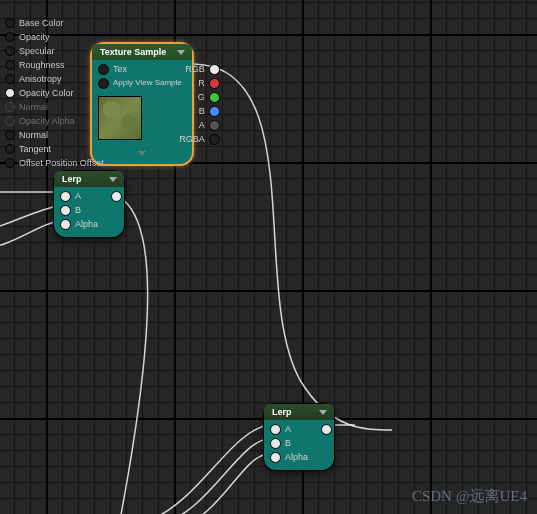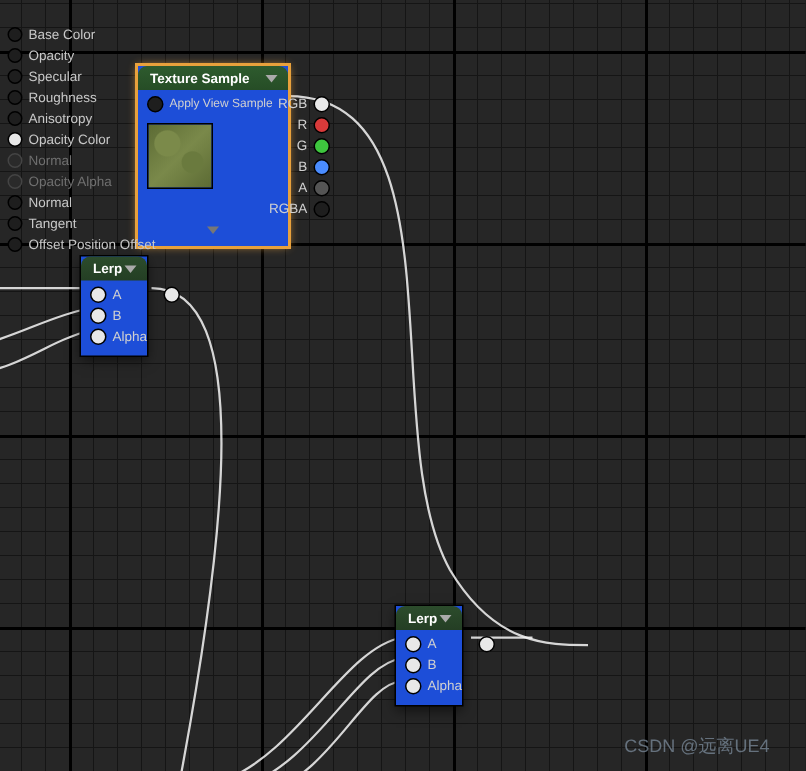--- a/index.html
+++ b/index.html
@@ -21,7 +21,7 @@
   .wires path{fill:none;stroke:#f6f6f6;stroke-width:1.5;opacity:.85}
 
   
-  .node{position:absolute;background:#1d4ed8;border-radius:0;box-shadow:0 0 0 1px #000,0 3px 8px rgba(0,0,0,.6);font-size:9px;color:#d0d0d0}
+  .node{position:absolute;background:#0f766e;border-radius:12px;box-shadow:0 0 0 1px #000,0 3px 8px rgba(0,0,0,.6);font-size:9px;color:#d0d0d0}
   .node.selected{box-shadow:0 0 0 2px #e8a13c,0 0 6px #e8a13c}
   .node .title{padding:3px 7px 3px 8px;border-radius:6px 6px 0 0;font-weight:600;color:#fff;display:flex;justify-content:space-between;align-items:center}
   .tex-title{background:linear-gradient(#2e5b2e,#264d26)}

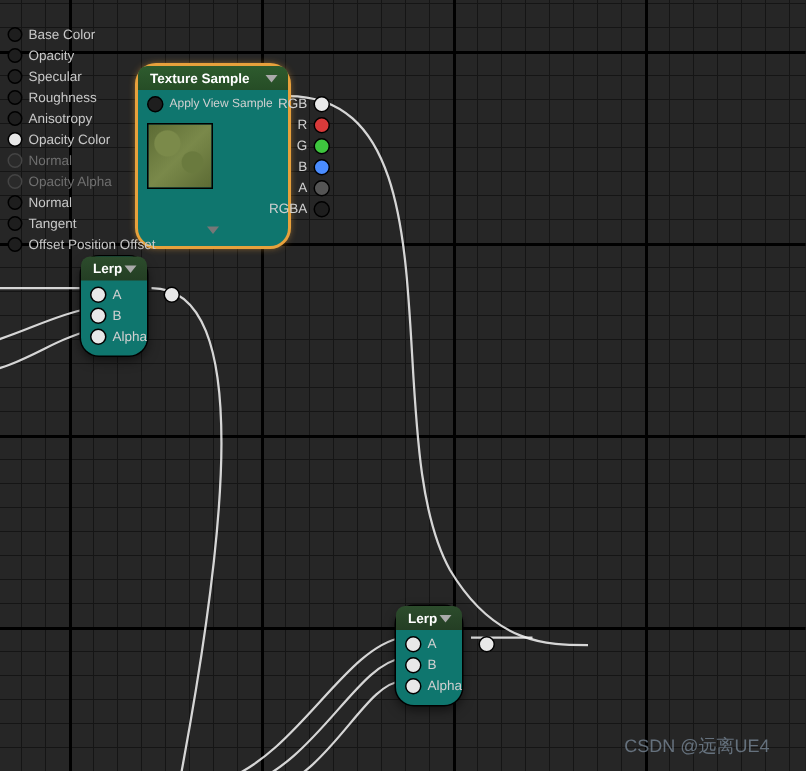--- a/index.html
+++ b/index.html
@@ -103,6 +103,10 @@
         <div class="texLeft">
           <div class="row l">
             <span class="pin"></span>
+            <span class="lbl">Tex</span>
+          </div>
+          <div class="row l">
+            <span class="pin"></span>
             <span class="lbl" style="font-size:8px">Apply View Sample</span>
           </div>
           <div class="preview"></div>

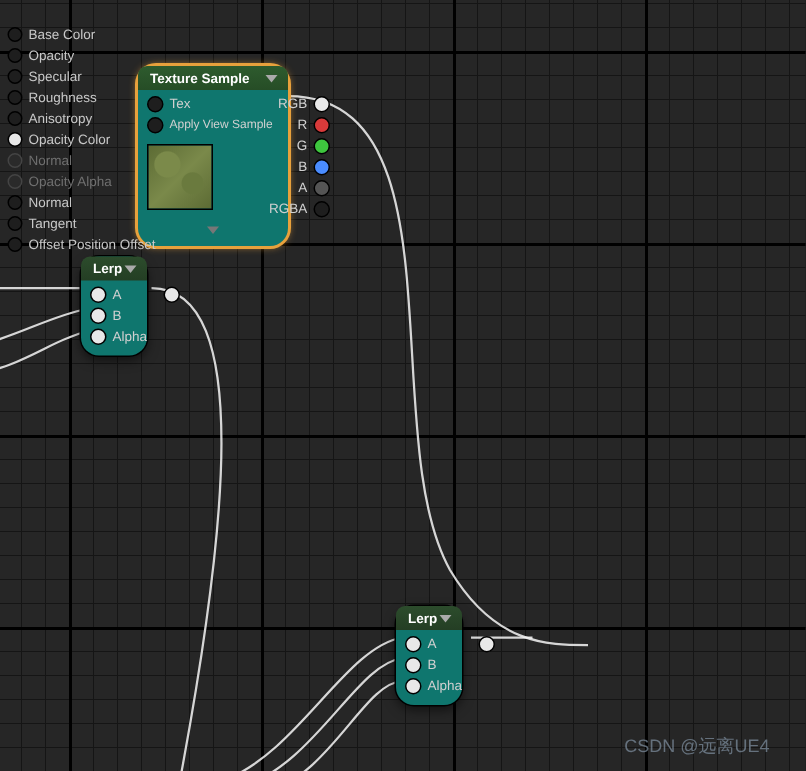--- a/index.html
+++ b/index.html
@@ -56,7 +56,7 @@
   .drop .tri{border-top-color:#777}
 
   
-  .lerpNode{width:44px}
+  .lerpNode{width:70px}
   .lerpNode .body{padding:4px 0}
 
   

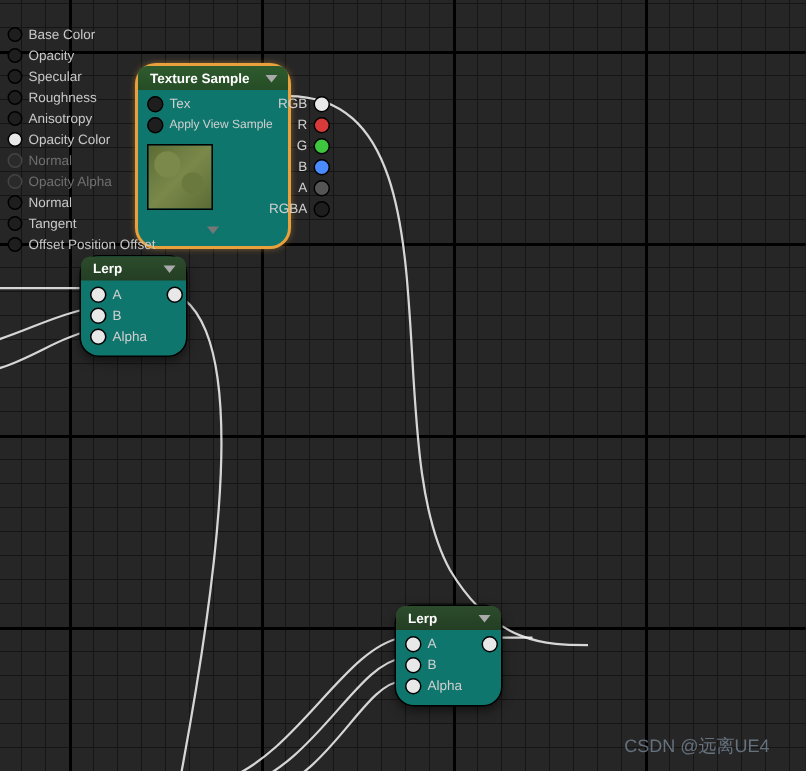--- a/index.html
+++ b/index.html
@@ -68,7 +68,7 @@
   .dim .pin{background:#2a2a2a;border-color:#444}
 
   
-  .wm{position:absolute;right:24px;bottom:8px;color:#7a8a9a;font-size:12px;opacity:.75;font-family:Liberation Sans, sans-serif;pointer-events:none}
+  .wm{position:absolute;right:10px;bottom:8px;color:#7a8a9a;font-size:15px;opacity:.75;font-family:Liberation Serif, serif;pointer-events:none}
 </style>
 </head>
 <body>

